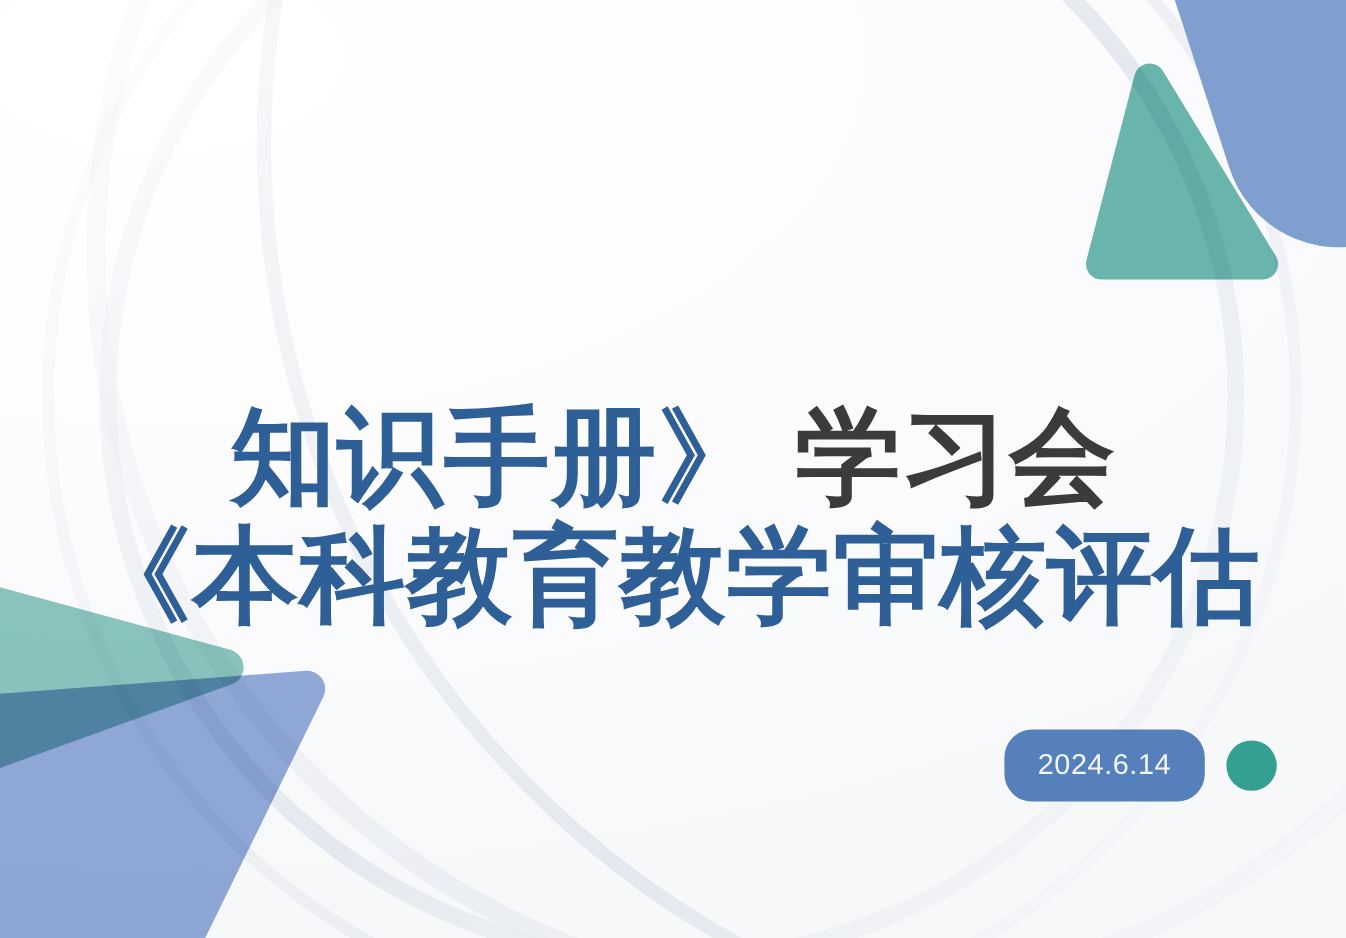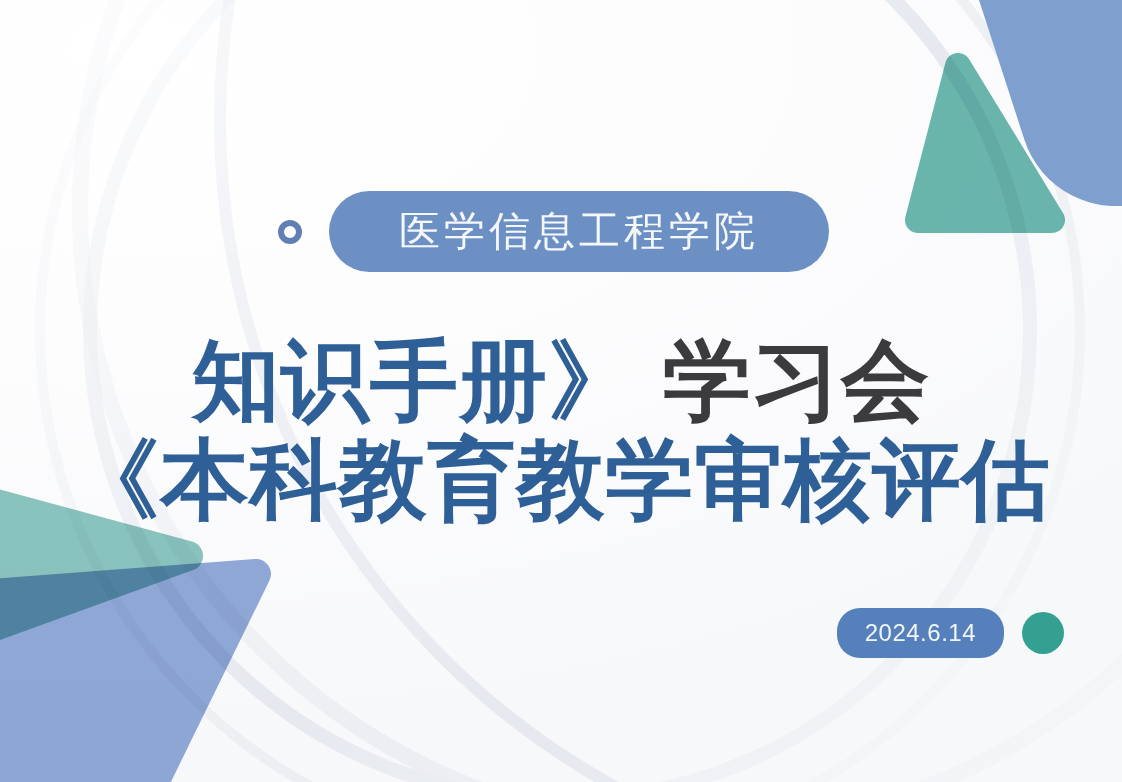--- a/index.html
+++ b/index.html
@@ -194,10 +194,6 @@
 
   <div class="content">
 
-    <div class="eyebrow-row">
-      <span class="ring-icon"></span>
-      <div class="org-pill">医学信息工程学院</div>
-    </div>
 
     <div class="title-block">
       <span class="title-line">

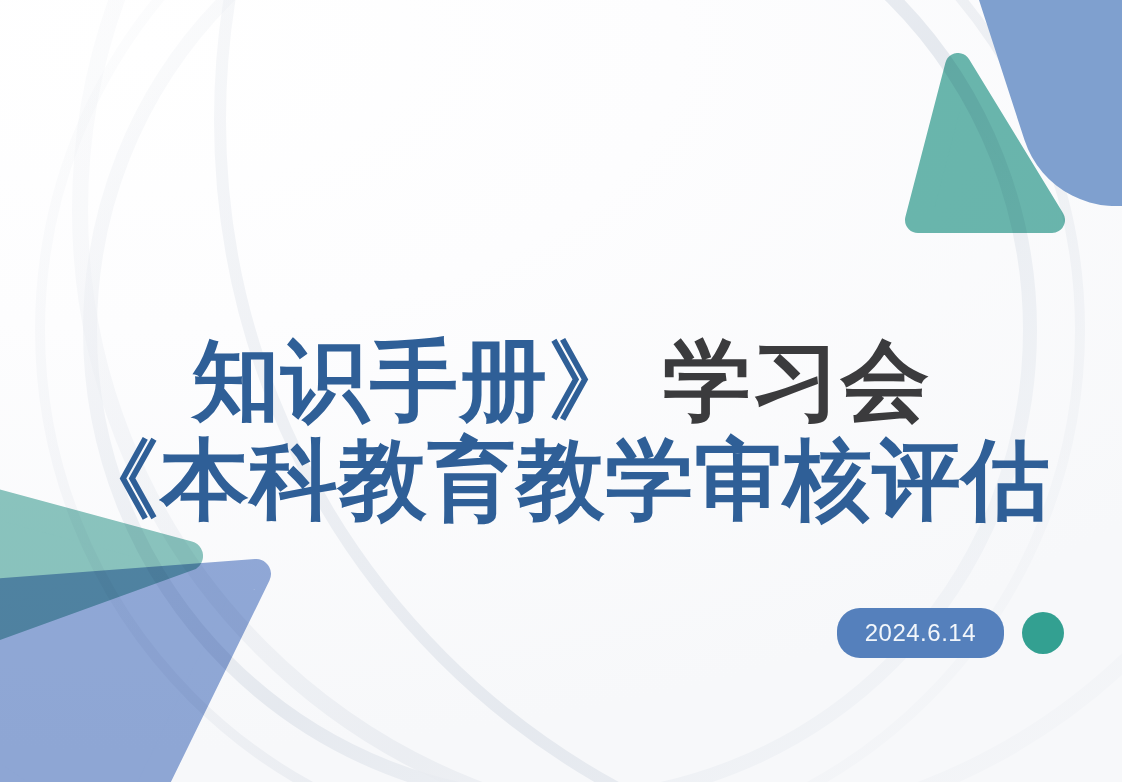--- a/index.html
+++ b/index.html
@@ -125,7 +125,7 @@
   }
 
   .date-pill {
-    height: 50px;
+    height: 60px;
     padding: 0 28px;
     border-radius: 23px;
     background: #5580bc;

